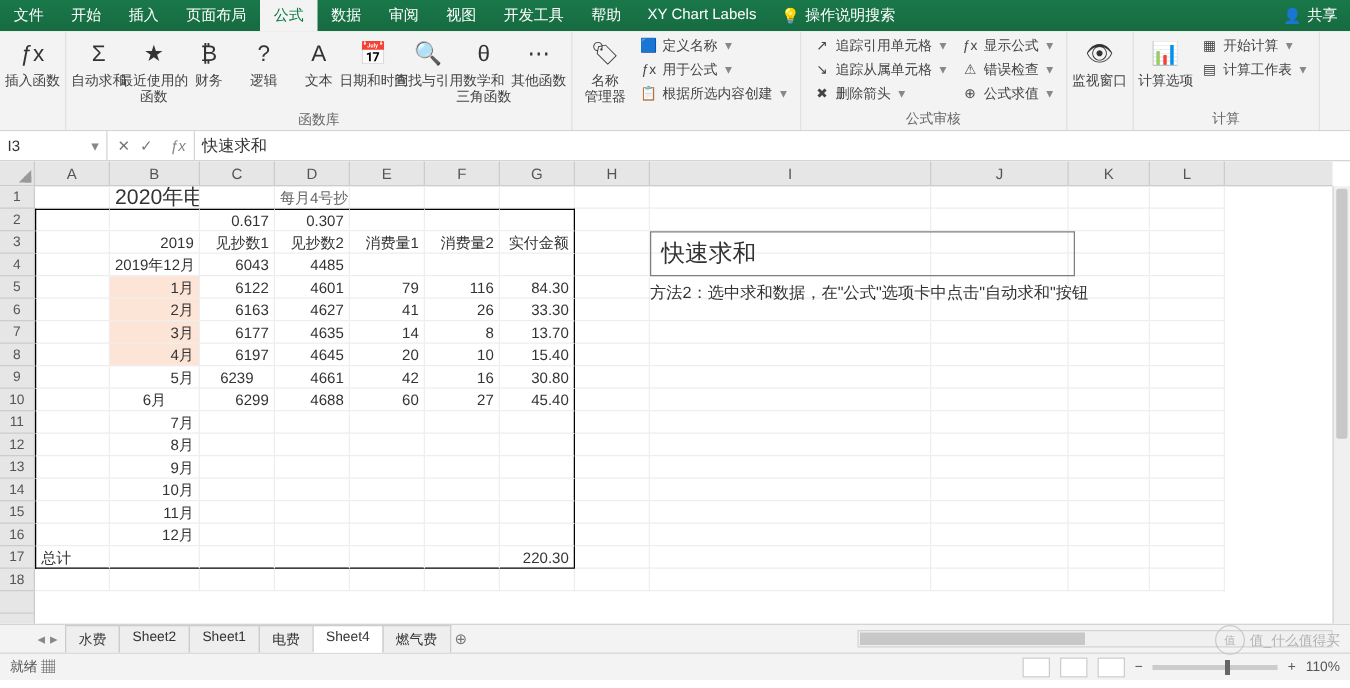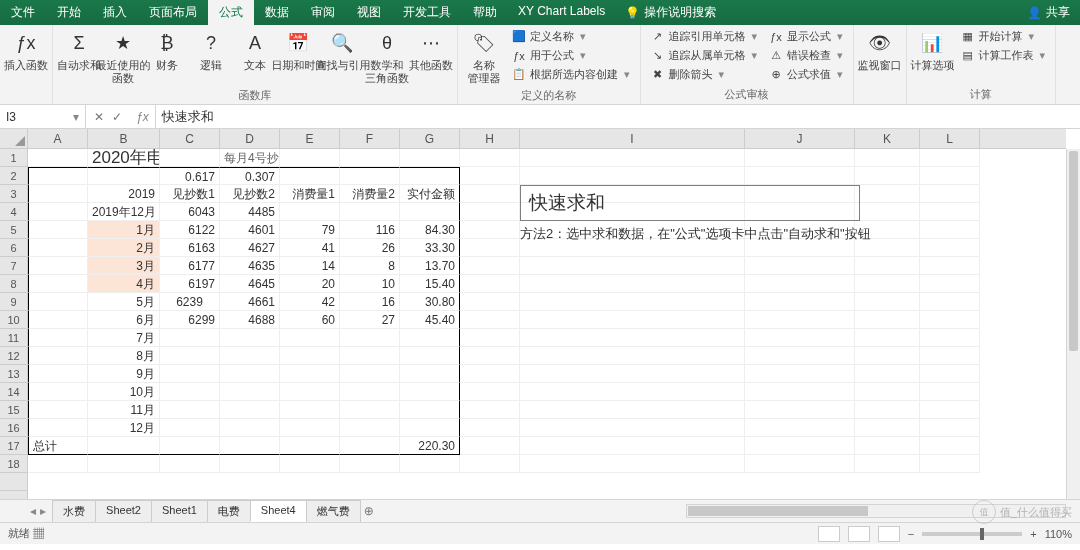--- a/index.html
+++ b/index.html
@@ -171,7 +171,6 @@
           </div>
         </div>
       </div>
-      <div class="glabel">定义的名称</div>
     </div>
     <div class="rgroup">
       <div class="items">

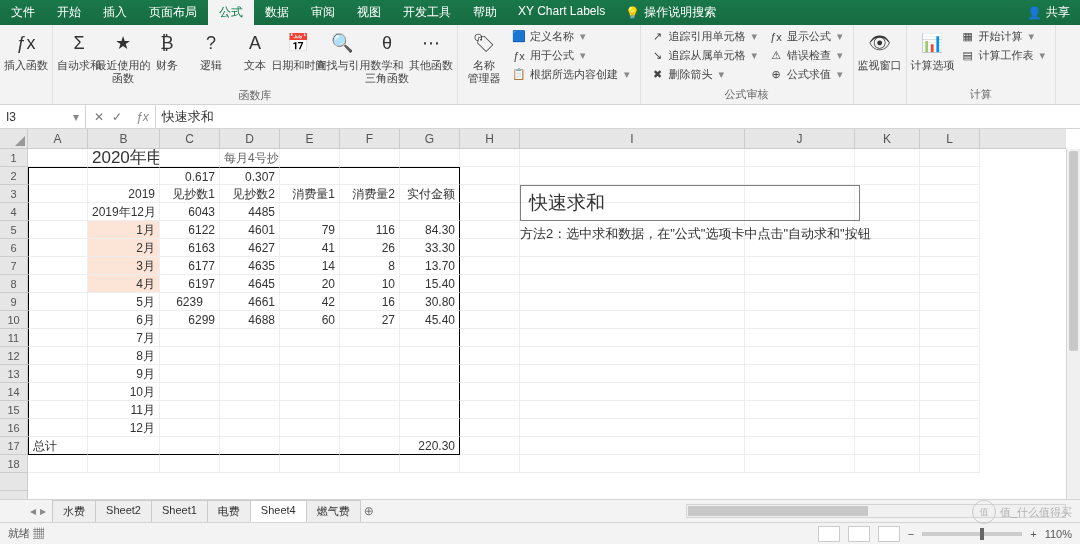--- a/index.html
+++ b/index.html
@@ -422,7 +422,7 @@
       </div>
       <div class="cellrow">
         <div class="cell border-l" style="width:60px;"></div>
-        <div class="cell " style="width:72px;text-align:right">6月</div>
+        <div class="cell " style="width:72px;text-align:center">6月</div>
         <div class="cell " style="width:60px;text-align:right">6299</div>
         <div class="cell " style="width:60px;text-align:right">4688</div>
         <div class="cell " style="width:60px;text-align:right">60</div>

